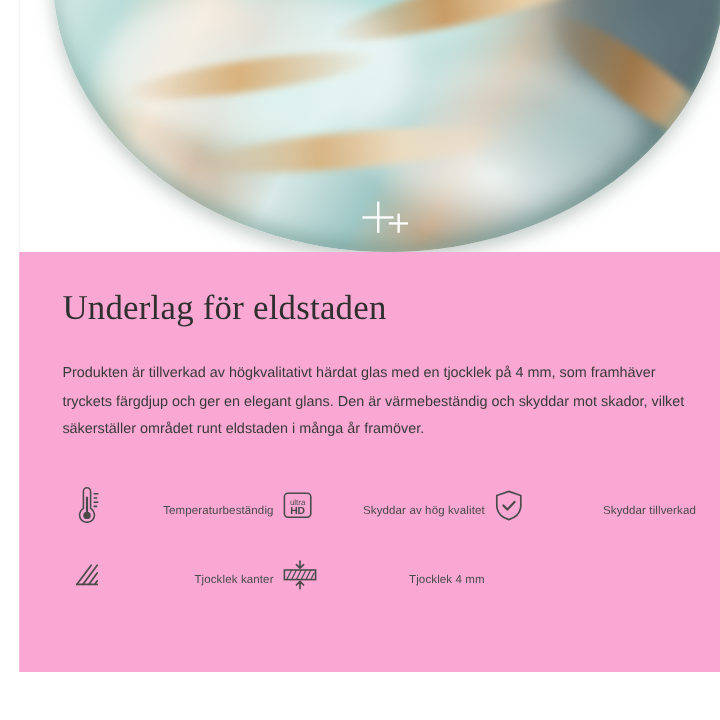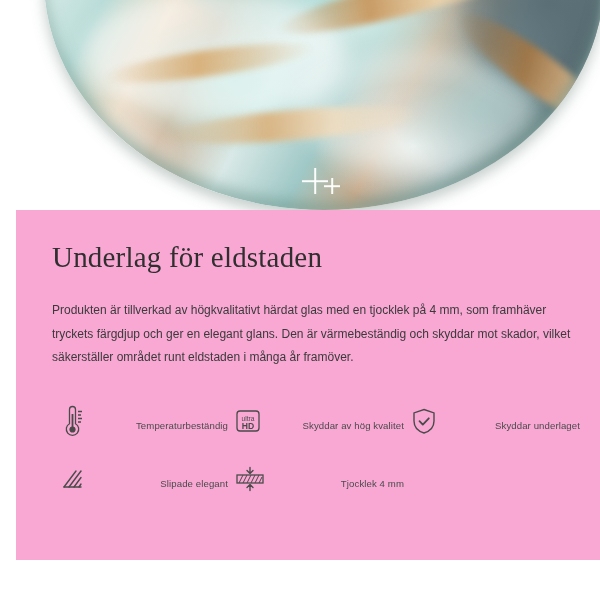--- a/index.html
+++ b/index.html
@@ -236,7 +236,7 @@
             <path d="M15.5 20.2l3.3 3.4 6-6.3" fill="none" stroke="#4a4a4a" stroke-width="1.8" stroke-linecap="round" stroke-linejoin="round"></path>
           </svg>
         </div>
-        <div class="feature-label">Skyddar underlaget</div>
+        <div class="feature-label">Skyddar tillverkad</div>
       </div>
 
 

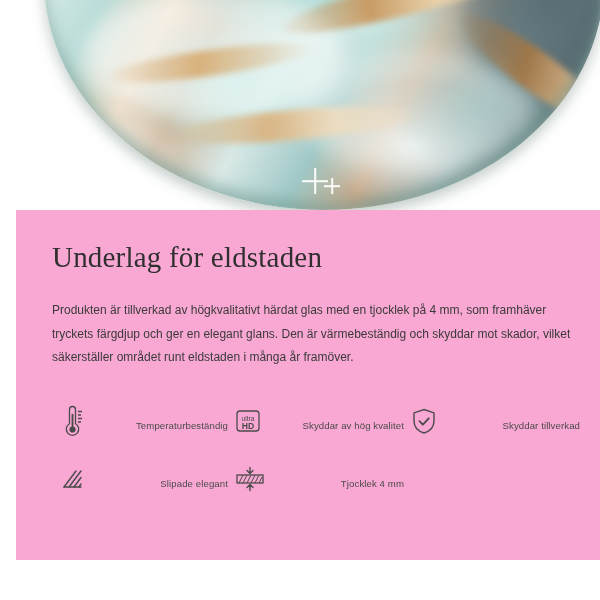--- a/index.html
+++ b/index.html
@@ -250,7 +250,7 @@
             <path d="M12 28h17"></path>
           </svg>
         </div>
-        <div class="feature-label">Slipade elegant</div>
+        <div class="feature-label">Tjocklek kanter</div>
       </div>
 
       <div class="feature">

